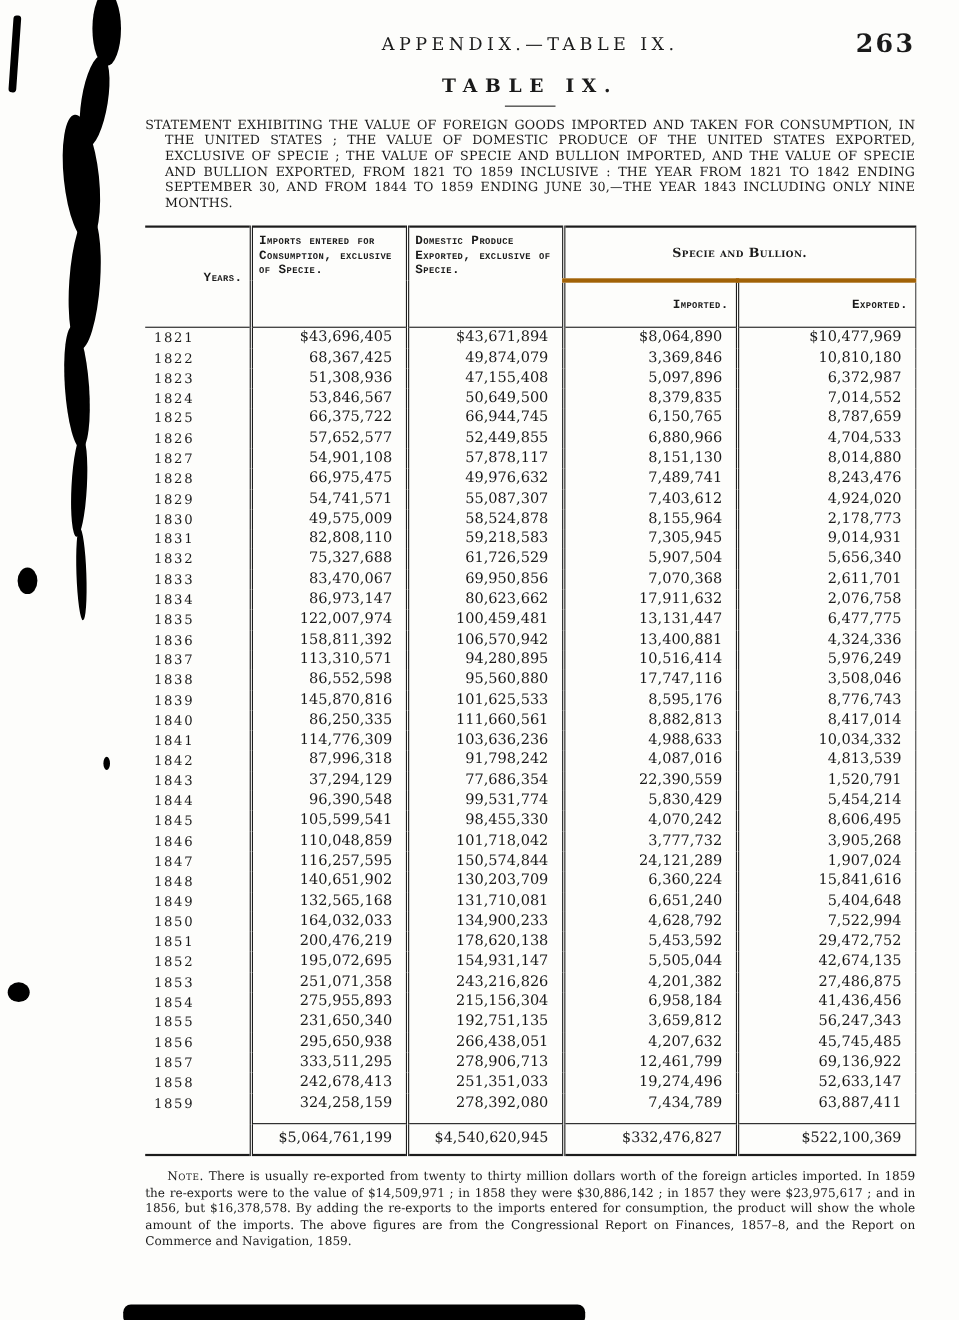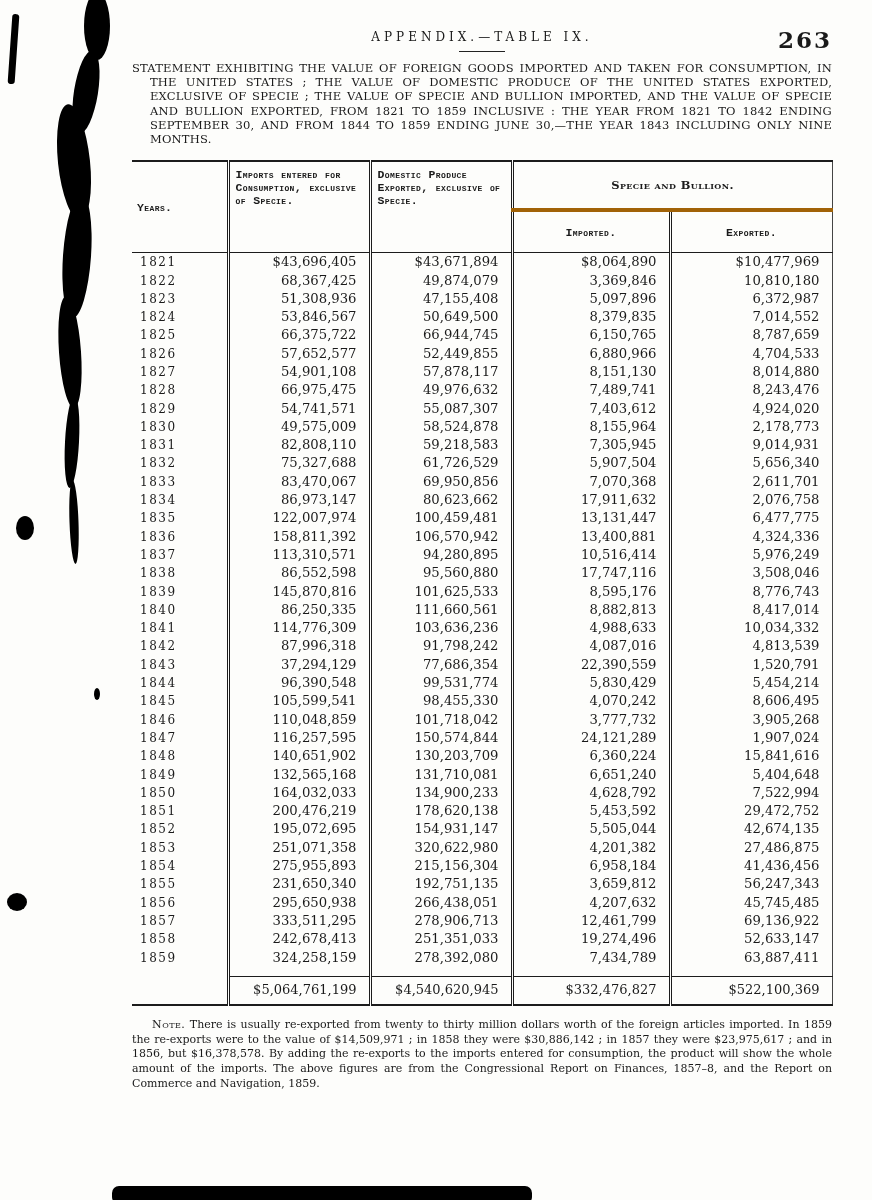--- a/index.html
+++ b/index.html
@@ -21,7 +21,7 @@
 
   .running-head {
     text-align:center; padding-top:30px;
-    font-size:12px; letter-spacing:4px; white-space:nowrap;
+    font-size:16px; letter-spacing:4px; white-space:nowrap;
   }
   .page-number {
     position:absolute; top:26px; left:646px;

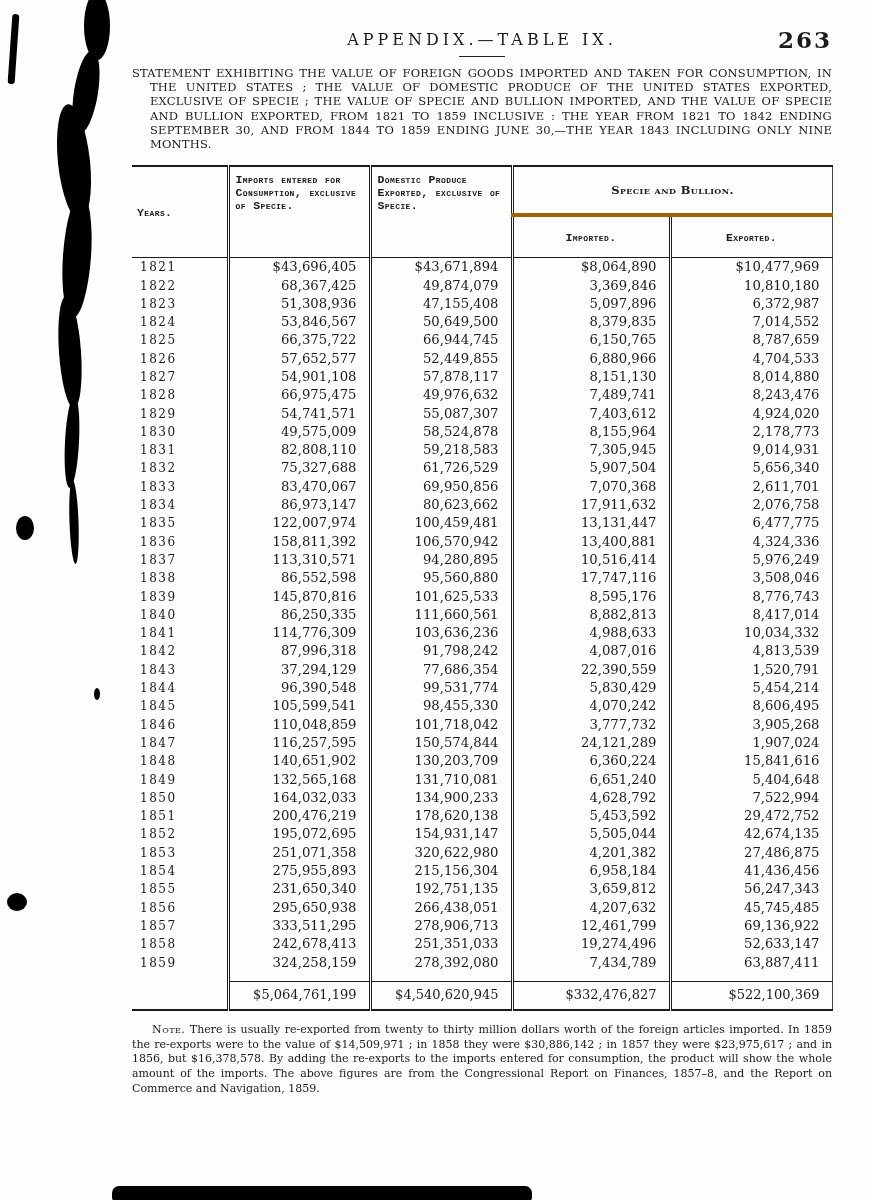--- a/index.html
+++ b/index.html
@@ -111,6 +111,7 @@
     <div class="running-head">APPENDIX.—TABLE IX.</div>
     <div class="page-number">263</div>
 
+    <div class="table-title">TABLE IX.</div>
     <hr class="title-rule">
 
     <p class="statement">STATEMENT EXHIBITING THE VALUE OF FOREIGN GOODS IMPORTED AND TAKEN FOR CONSUMPTION, IN THE UNITED STATES ; THE VALUE OF DOMESTIC PRODUCE OF THE UNITED STATES EXPORTED, EXCLUSIVE OF SPECIE ; THE VALUE OF SPECIE AND BULLION IMPORTED, AND THE VALUE OF SPECIE AND BULLION EXPORTED, FROM 1821 TO 1859 INCLUSIVE : THE YEAR FROM 1821 TO 1842 ENDING SEPTEMBER 30, AND FROM 1844 TO 1859 ENDING JUNE 30,—THE YEAR 1843 INCLUDING ONLY NINE MONTHS.</p>

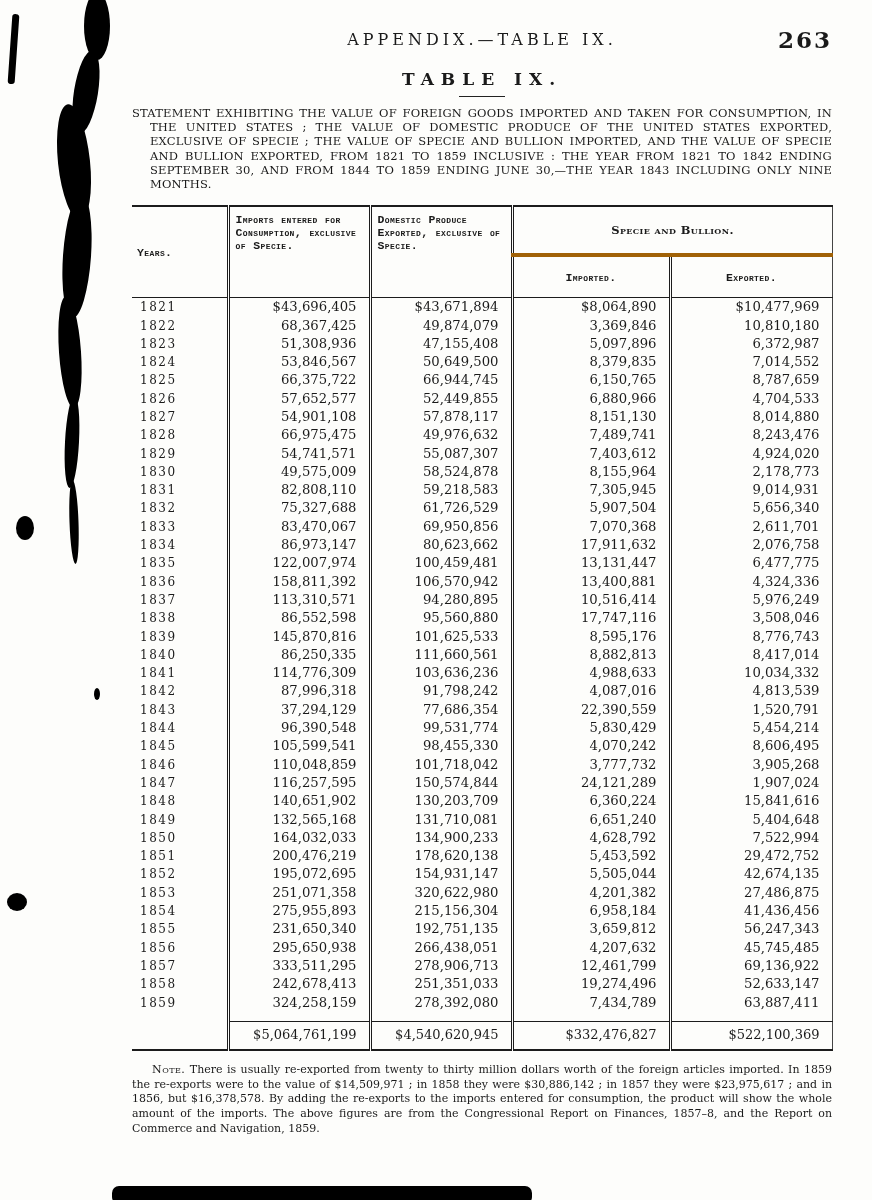--- a/index.html
+++ b/index.html
@@ -54,7 +54,7 @@
     font-size:11.5px; line-height:13px; letter-spacing:0.4px;
     padding:4px 6px; vertical-align:middle;
   }
-  th.th-years { text-align:left; padding-left:5px; }
+  th.th-years { text-align:right; padding-left:5px; }
   th.th-imports, th.th-domestic { text-align:left; vertical-align:top; padding-top:6px; }
   th.th-group { text-align:center; border-bottom:4px solid #a16207; height:38px; }
   th.th-sub { text-align:center; height:32px; }

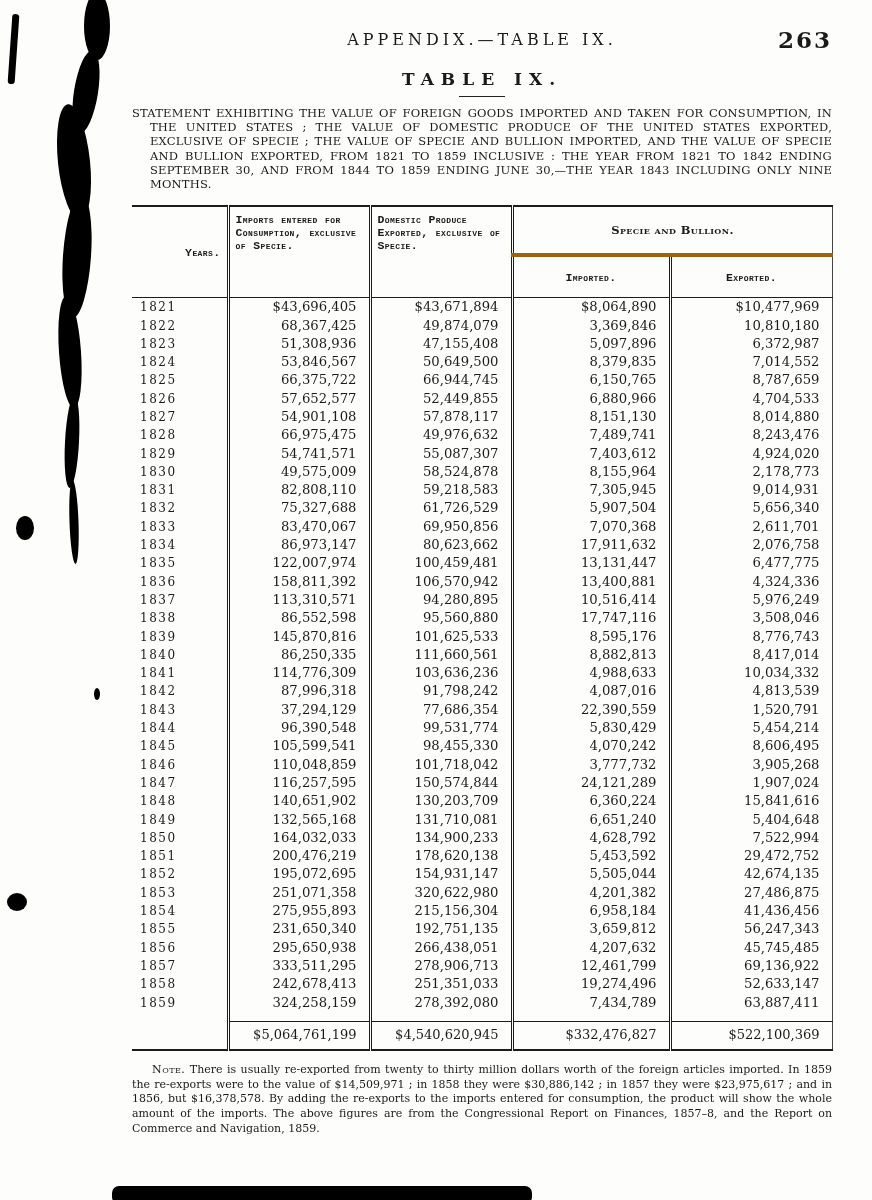--- a/index.html
+++ b/index.html
@@ -57,7 +57,7 @@
   th.th-years { text-align:right; padding-left:5px; }
   th.th-imports, th.th-domestic { text-align:left; vertical-align:top; padding-top:6px; }
   th.th-group { text-align:center; border-bottom:4px solid #a16207; height:38px; }
-  th.th-sub { text-align:center; height:32px; }
+  th.th-sub { text-align:right; height:32px; }
   th.rule-bottom { border-bottom:1.6px solid #1c1c1c;font-family:Liberation Mono, monospace; }
   th.vsep, td.vsep, tbody td + td, tfoot td + td { border-left:3px double #1c1c1c; }
 

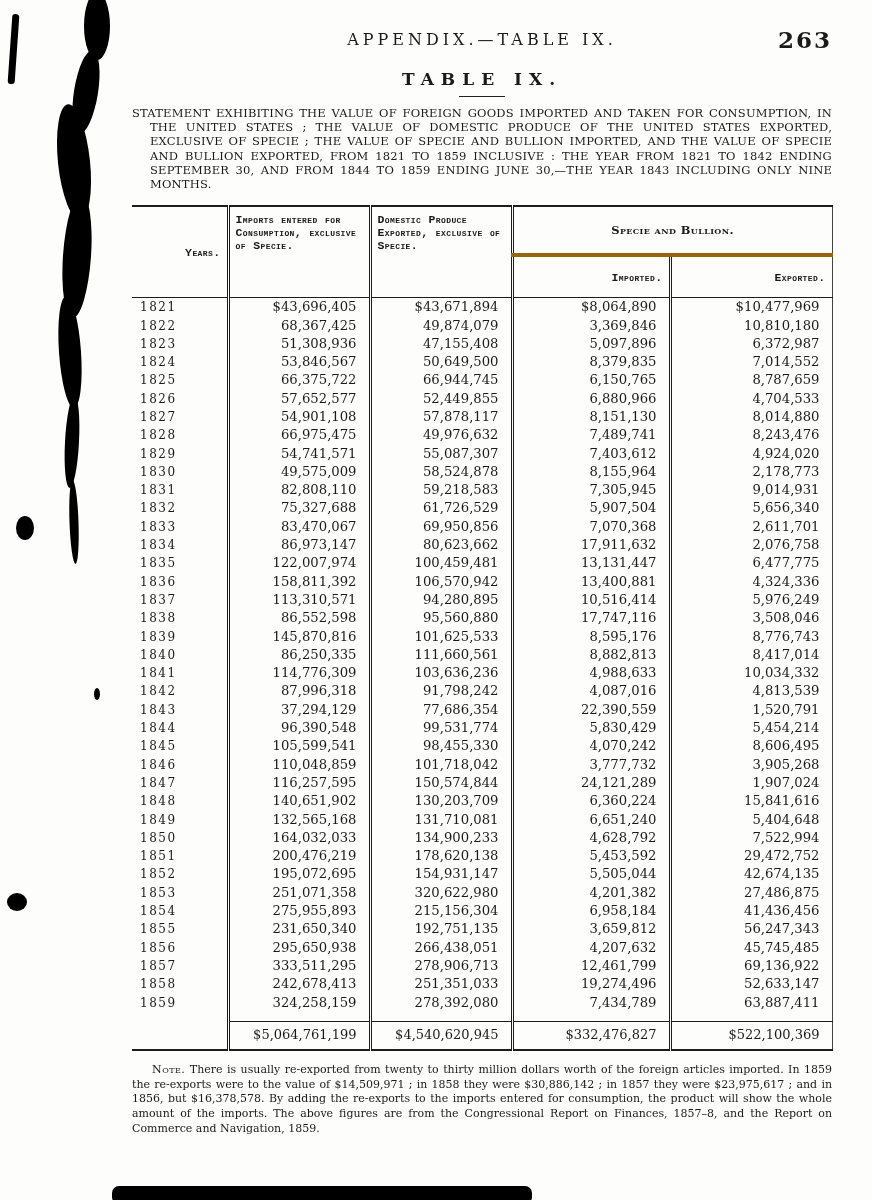--- a/index.html
+++ b/index.html
@@ -364,7 +364,7 @@
           <tr>
             <td class="year">1853</td>
             <td class="num">251,071,358</td>
-            <td class="num">320,622,980</td>
+            <td class="num">243,216,826</td>
             <td class="num">4,201,382</td>
             <td class="num">27,486,875</td>
           </tr>

